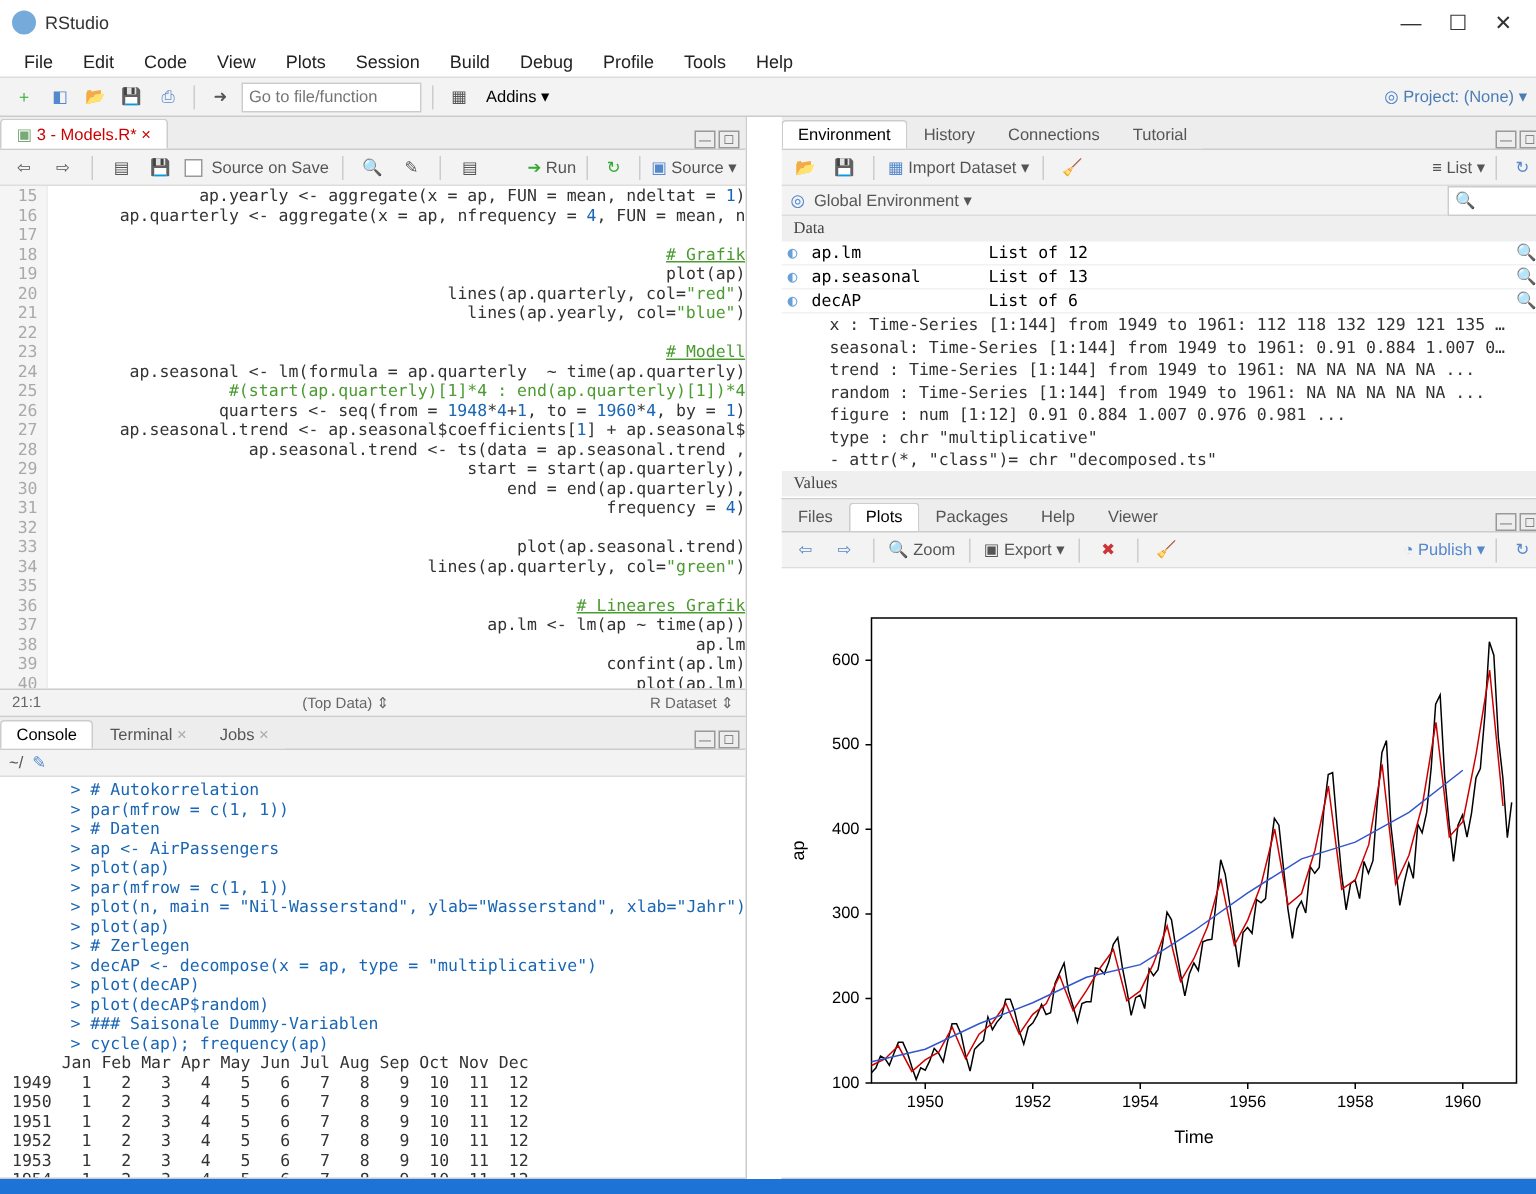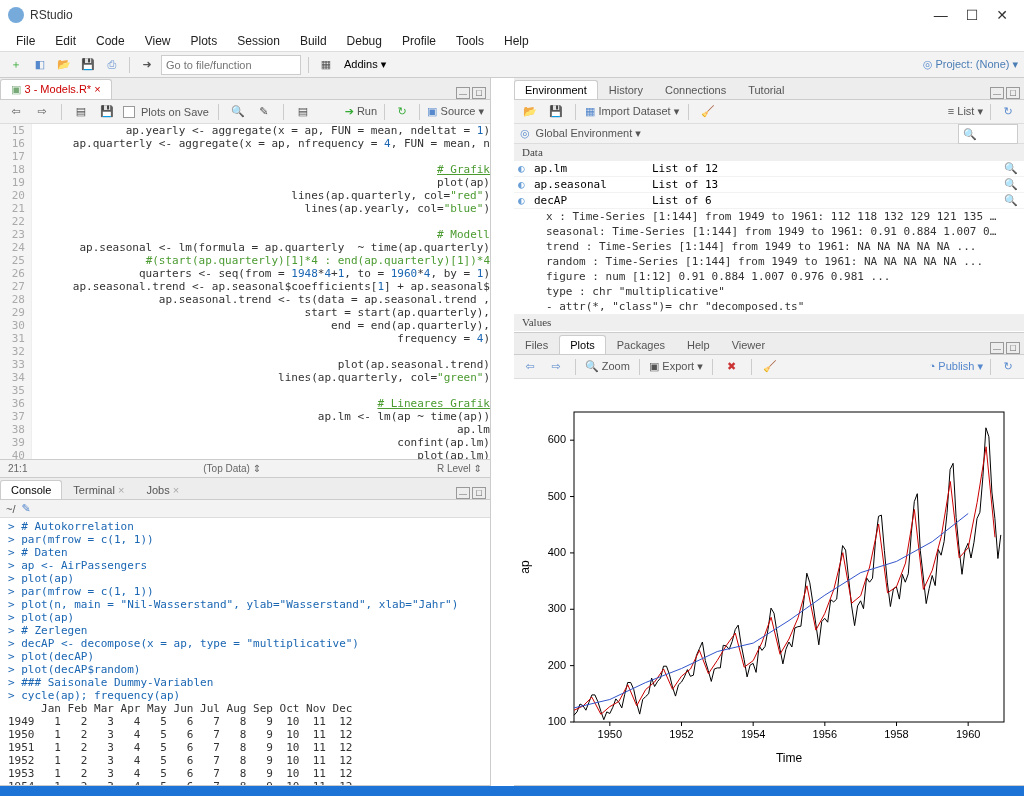--- a/index.html
+++ b/index.html
@@ -12,7 +12,7 @@
 .menubar span { padding: 2px 8px; font-size: 12px; color: #222; }
 .toolbar { height: 26px; display: flex; align-items: center; padding: 2px 6px; gap: 4px; background: #f3f3f3; border-bottom: 1px solid #ccc; }
 .tb-btn { width: 20px; height: 20px; border: 1px solid transparent; display: inline-flex; align-items: center; justify-content: center; font-size: 11px; color: #555; }
-.tb-input { height: 20px; border: 1px solid #ccc; padding: 0 4px; font-size: 11px; color: #888; width: 140px; background:#fff; }
+.tb-input { height: 20px; border: 1px solid #ccc; padding: 0 4px; font-size: 11px; color: #888; width: 120px; background:#fff; }
 .content { display: flex; height: calc(796px - 30px - 22px - 26px - 10px); gap: 23px; }
 .leftcol { width: 498px; display: flex; flex-direction: column; border-right: 1px solid #ccc; }
 .rightcol { flex: 1; display: flex; flex-direction: column; }

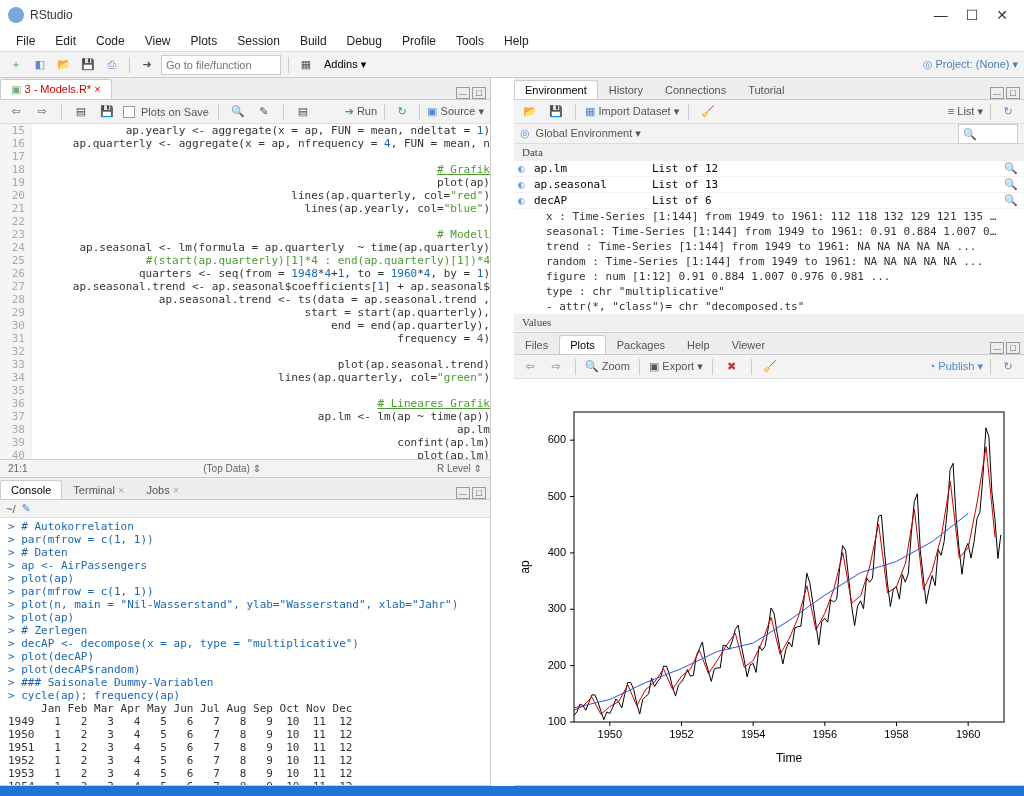--- a/index.html
+++ b/index.html
@@ -115,7 +115,7 @@
         <span class="tb-btn">▤</span>
         <span class="tb-btn" style="color:#58c;">💾</span>
         <span class="chk"></span>
-        <span>Plots on Save</span>
+        <span>Source on Save</span>
         <div class="sep"></div>
         <span class="tb-btn">🔍</span>
         <span class="tb-btn">✎</span>

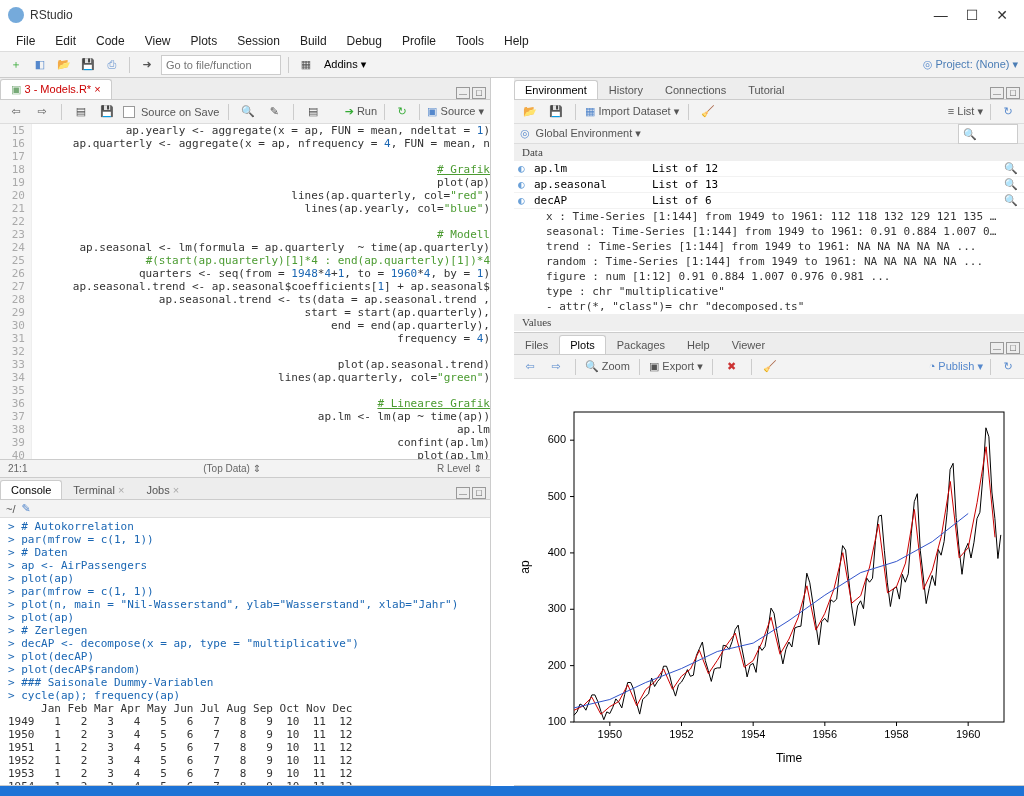--- a/index.html
+++ b/index.html
@@ -167,7 +167,7 @@
 lines(ap.quarterly, col=<span class="c-str">"red"</span>)
 lines(ap.yearly, col=<span class="c-str">"blue"</span>)
 
-<span class="c-com" style=""># Modell</span>
+<span class="c-com" style="text-decoration:underline"># Modell</span>
 ap.seasonal &lt;- lm(formula = ap.quarterly  ~ time(ap.quarterly)
 <span class="c-com">#(start(ap.quarterly)[1]*4 : end(ap.quarterly)[1])*4</span>
 quarters &lt;- seq(from = <span class="c-num">1948</span>*<span class="c-num">4</span>+<span class="c-num">1</span>, to = <span class="c-num">1960</span>*<span class="c-num">4</span>, by = <span class="c-num">1</span>)

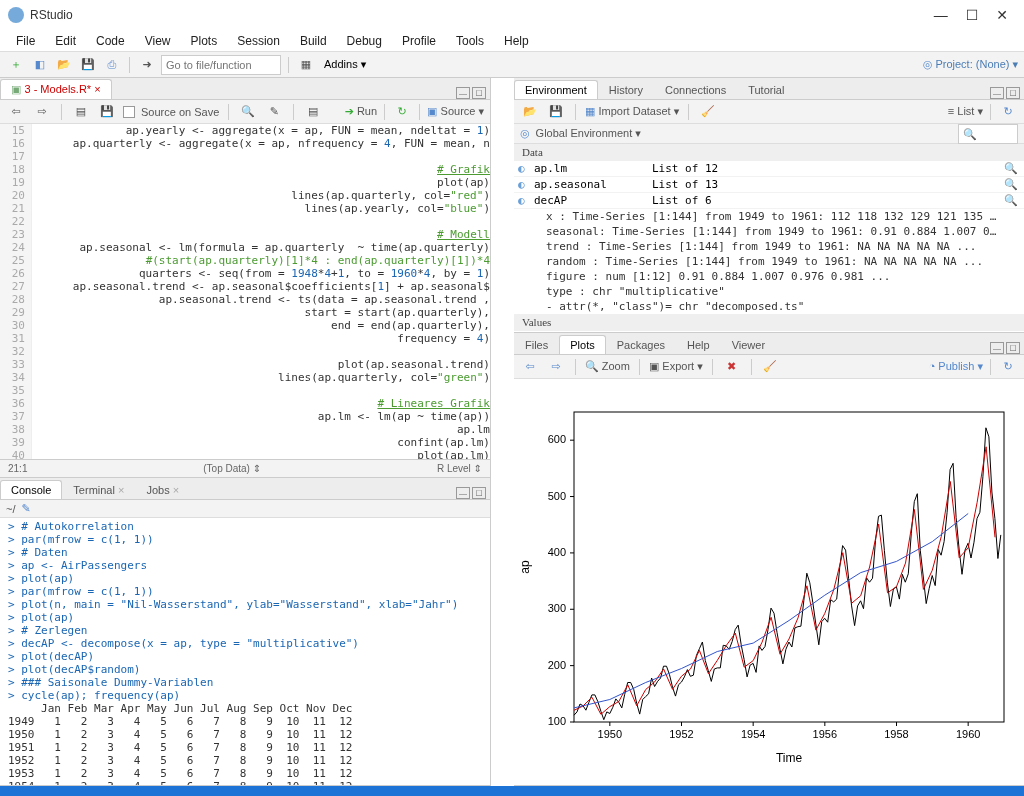--- a/index.html
+++ b/index.html
@@ -192,7 +192,7 @@
       <div class="statusline">
         <span>21:1</span>
         <span>(Top Data) ⇕</span>
-        <span>R Level ⇕</span>
+        <span>R Dataset ⇕</span>
       </div>
     </div>
 

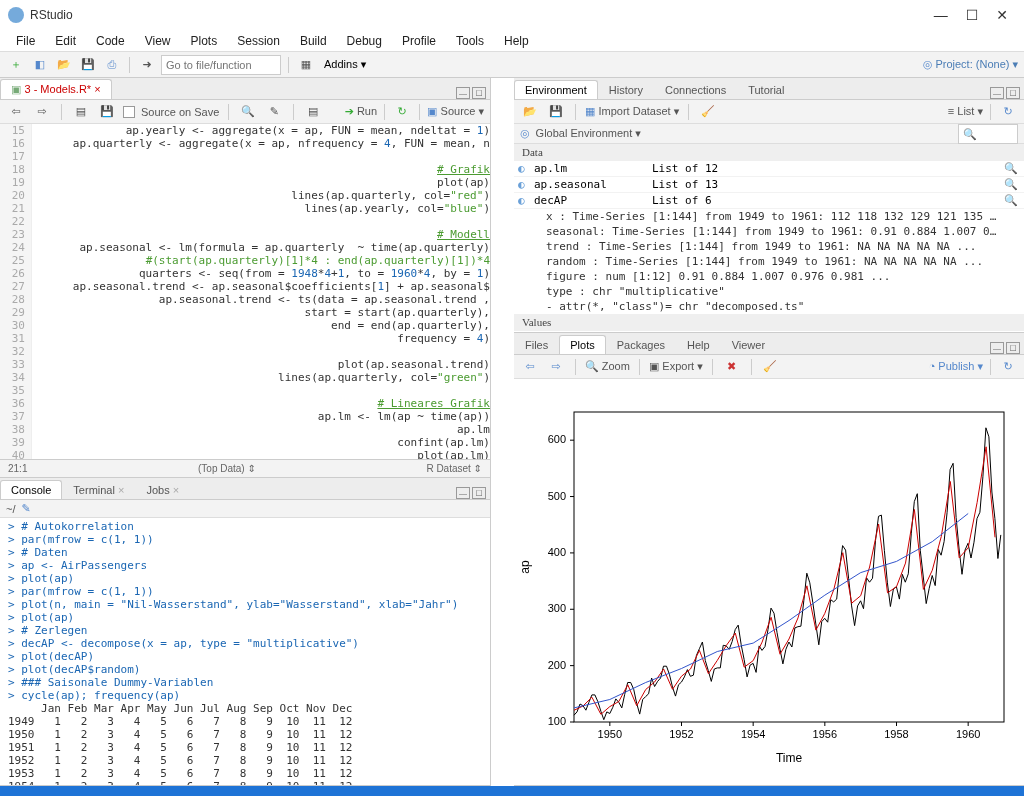--- a/index.html
+++ b/index.html
@@ -30,7 +30,7 @@
 .c-num { color: #1a66b3; }
 .statusline { height: 18px; background:#f3f3f3; border-top:1px solid #ccc; display:flex; align-items:center; padding:0 8px; font-size:10px; color:#666; justify-content:space-between;}
 .console-body { flex:1; font-family:"Lucida Console", monospace; font-size:11px; line-height:13px; padding:2px 8px; white-space:pre; overflow:hidden; color:#333; }
-.cb-key { color:#1a66b3; }
+.cb-key { color:#1a66b3;margin-left:39px; }
 .env-body { flex:1; font-family:"Lucida Console", monospace; font-size:11px; line-height:15px; overflow:hidden; }
 .env-section { background:#efefef; padding:1px 8px; color:#444; font-family:"Segoe UI"; font-size:11px;}
 .env-row { display:flex; padding:0 4px; align-items:center; border-bottom:1px solid #f2f2f2;}

